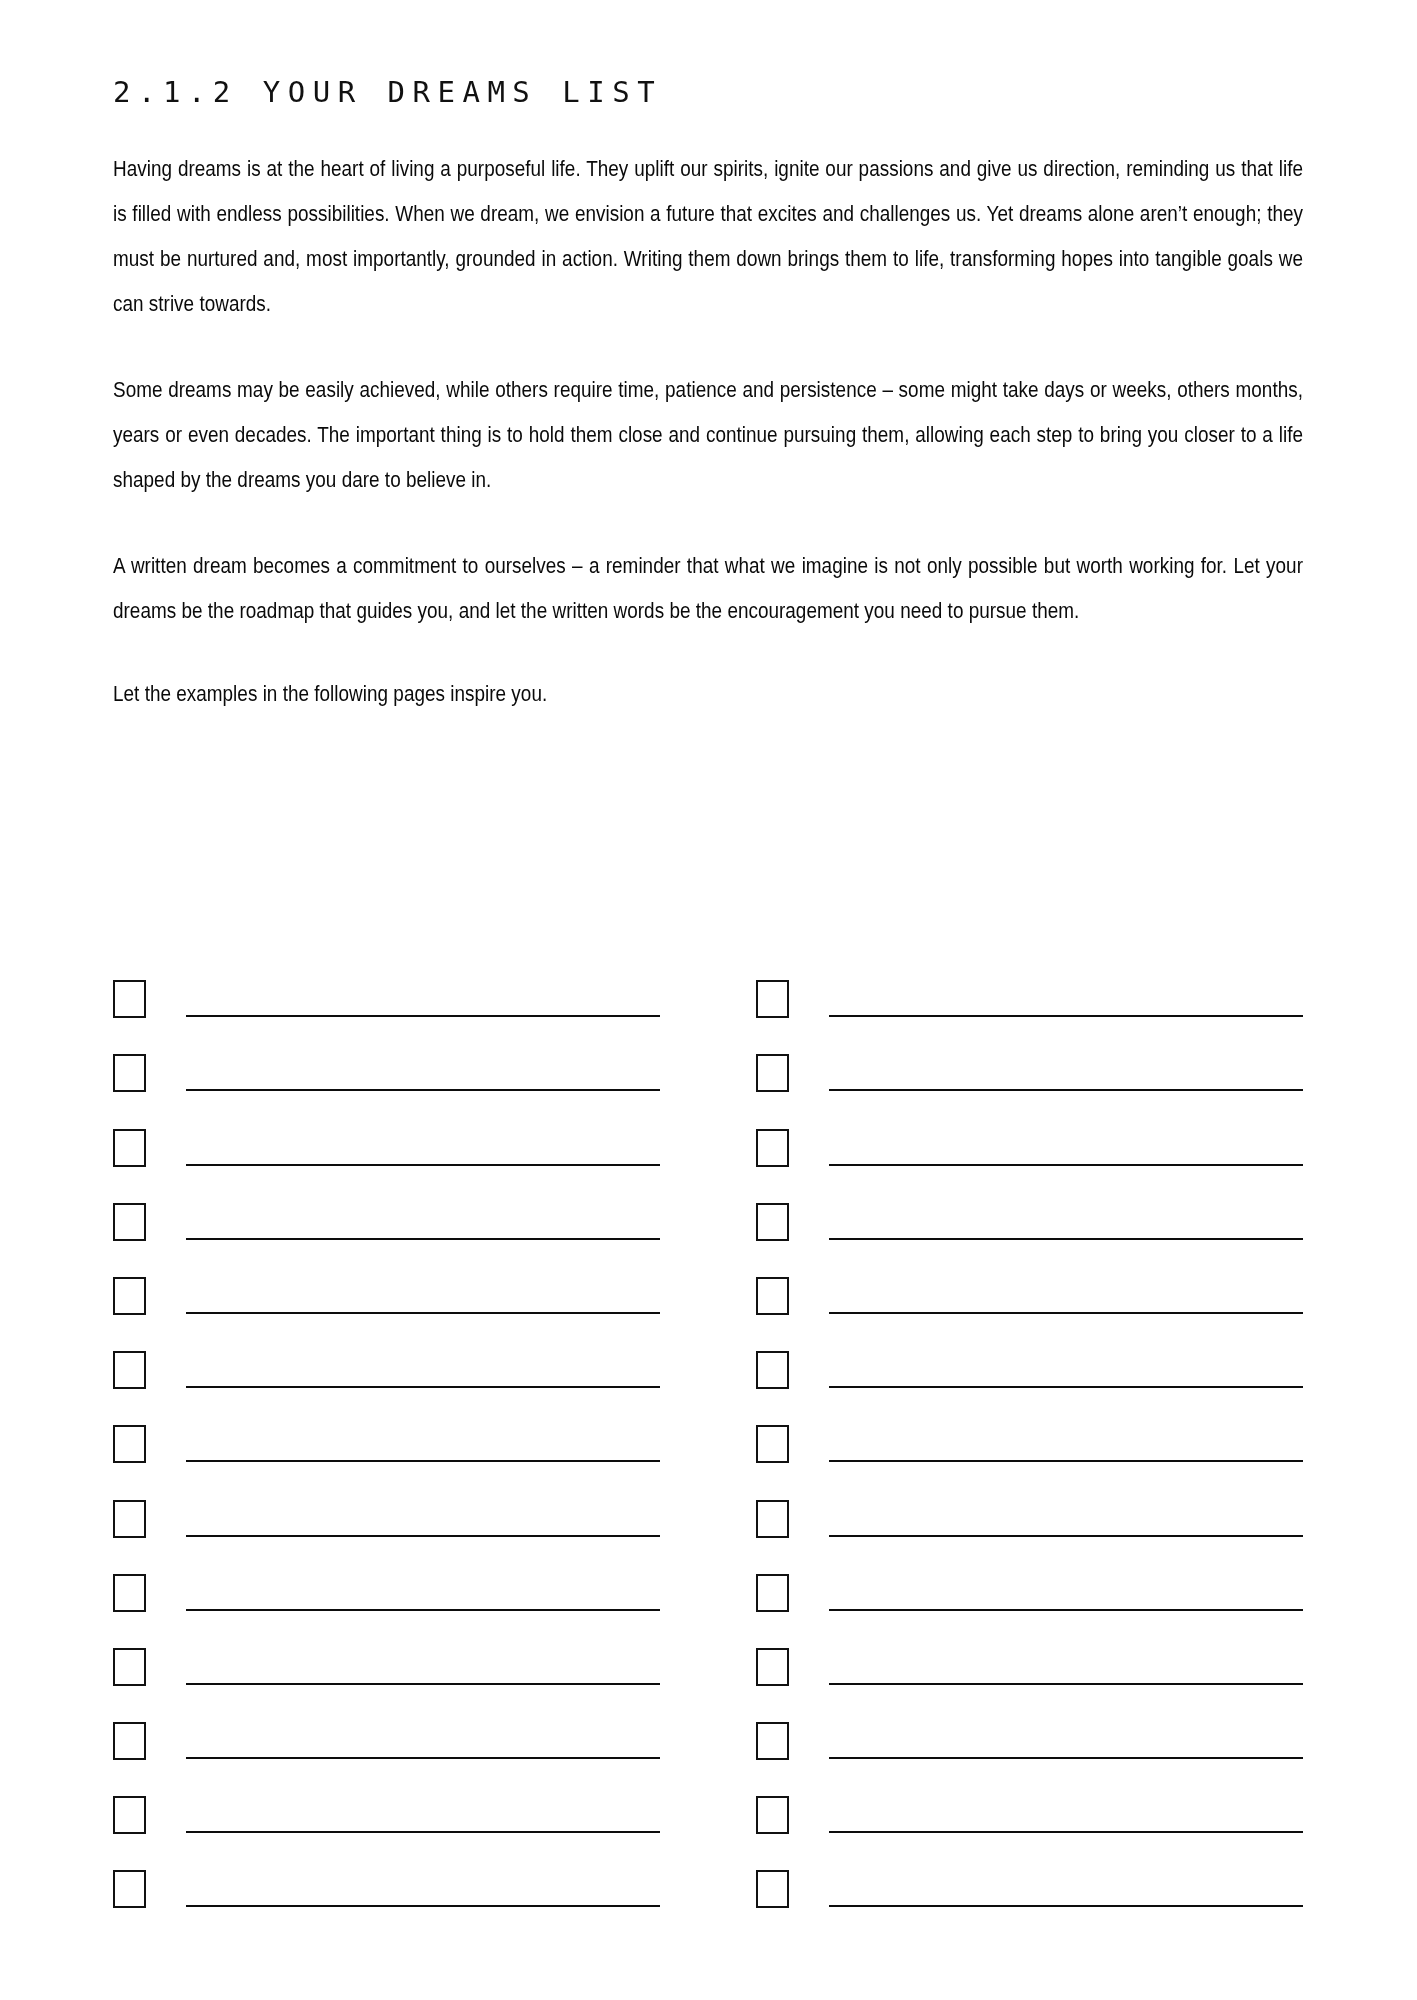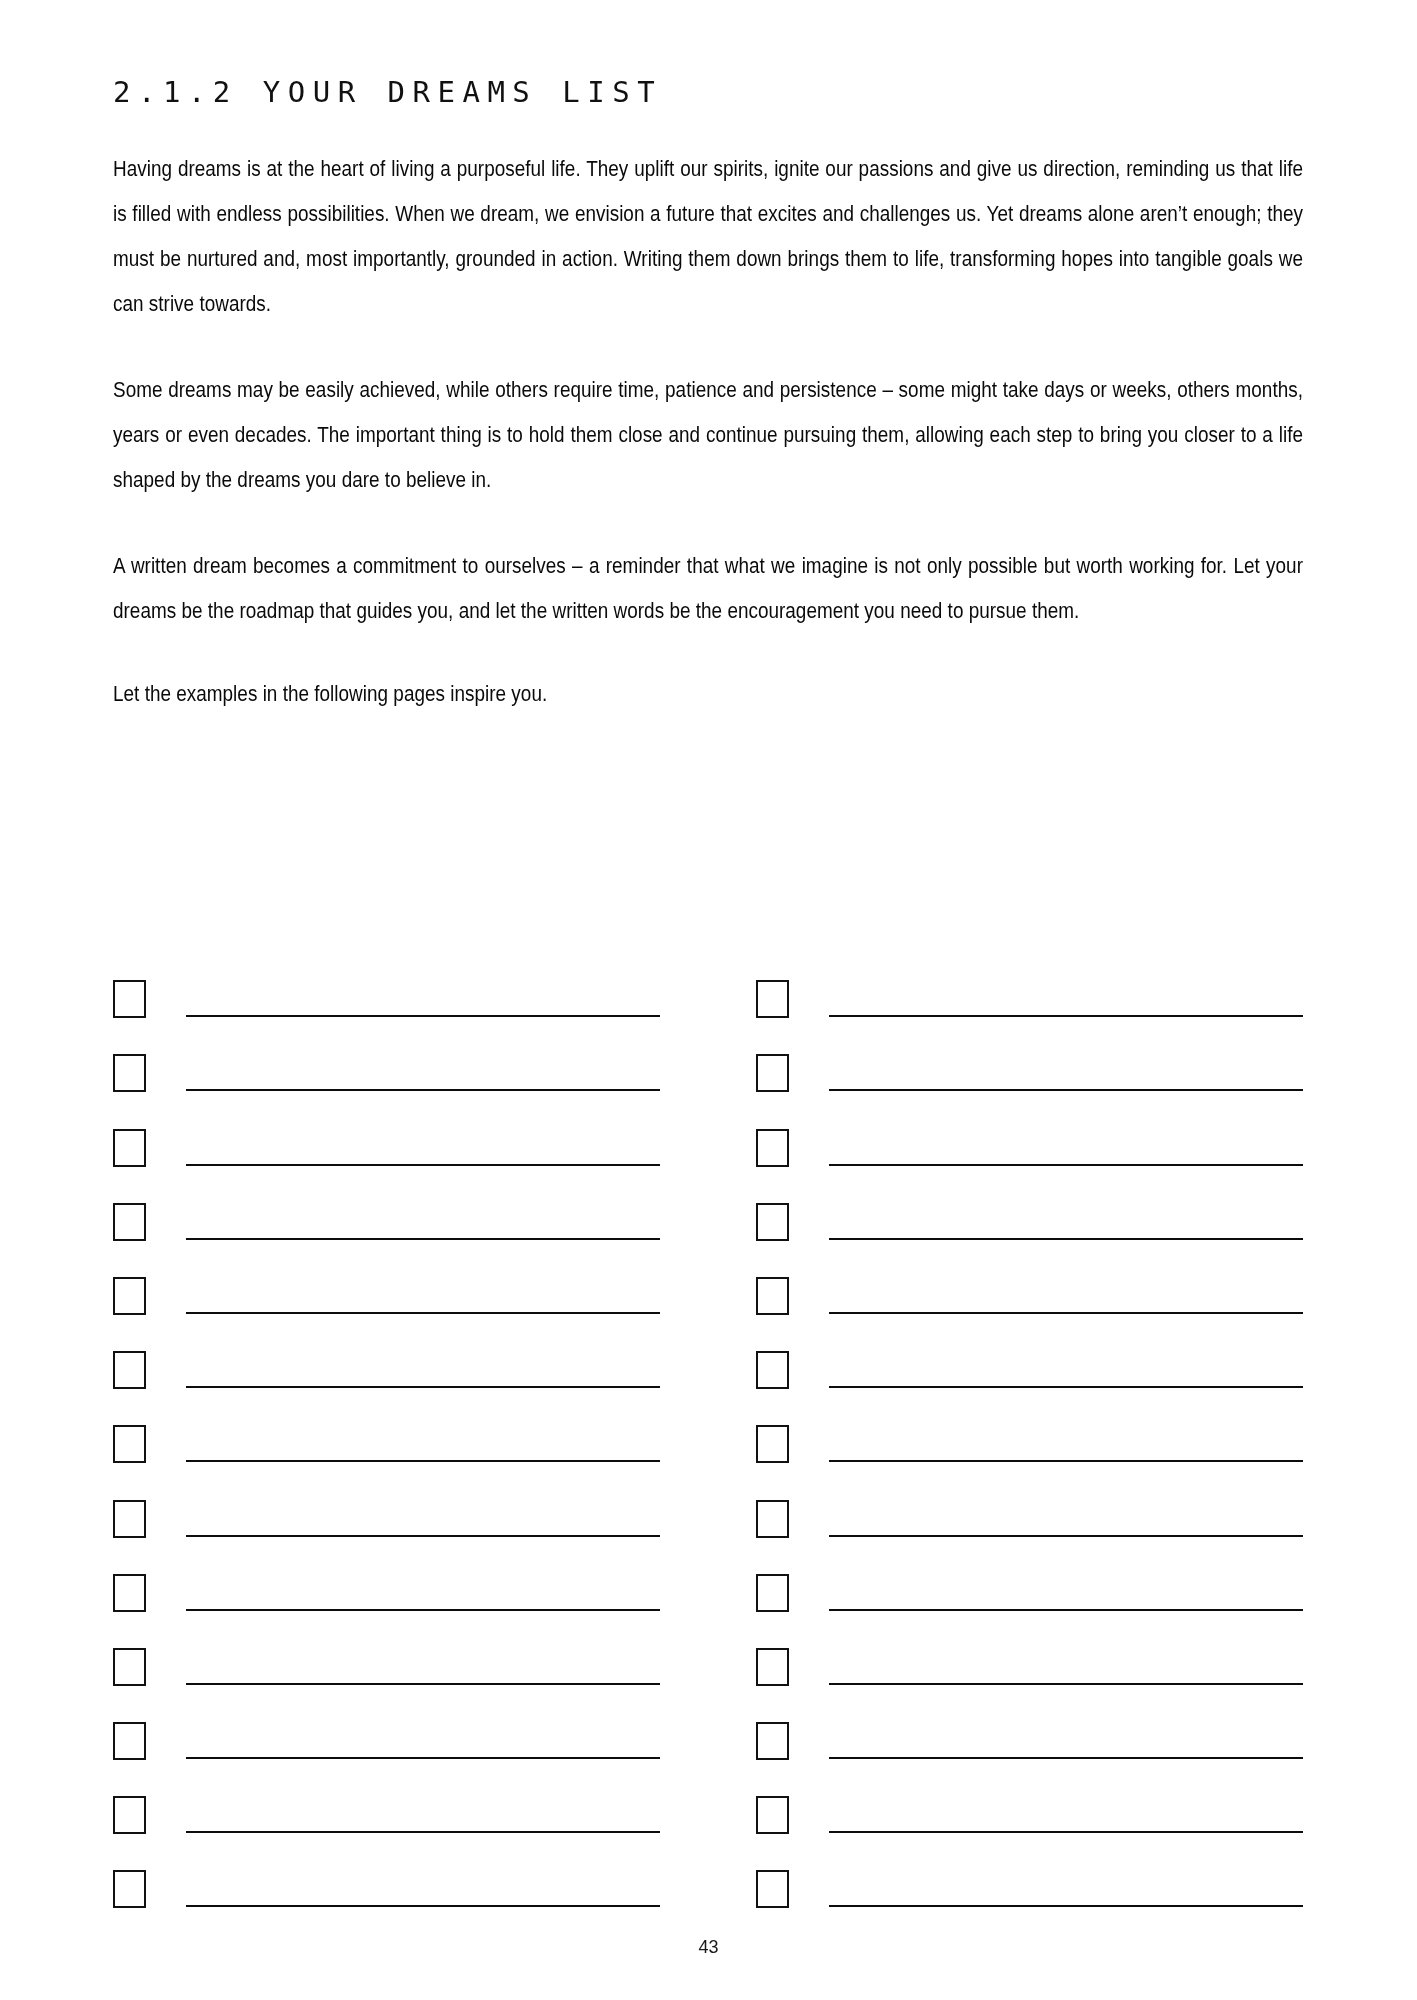--- a/index.html
+++ b/index.html
@@ -256,7 +256,6 @@
 
   </div>
 
-  <div class="page-number">43</div>
 
 </div>
 

